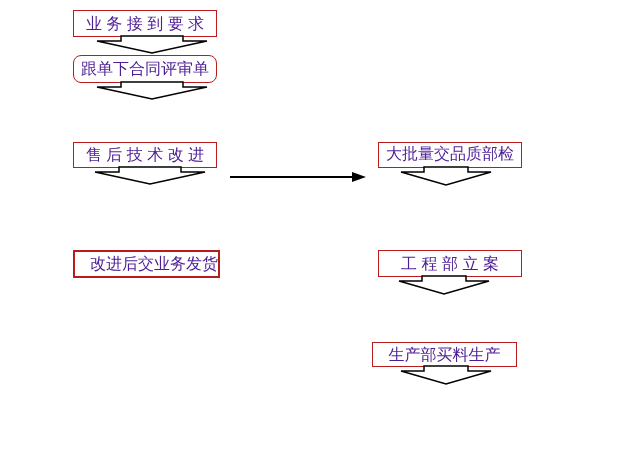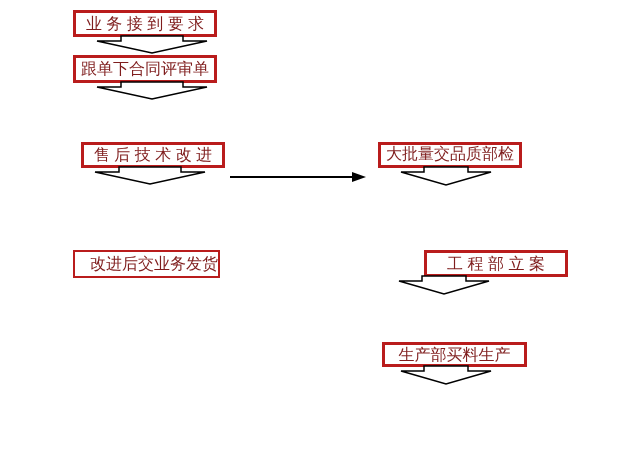--- a/index.html
+++ b/index.html
@@ -15,13 +15,13 @@
     position: absolute;
     box-sizing: border-box;
     background: #ffffff;
-    border: 3px solid #b91c1c;
+    border: 1px solid #b91c1c;
     display: flex;
     align-items: center;
     justify-content: center;
     font-size: 16px;
     line-height: 1;
-    color: #7f1d1d;
+    color: #4c1d95;
     white-space: pre;
   }
   .node.thick { border-width: 2px; padding-left: 15px; }

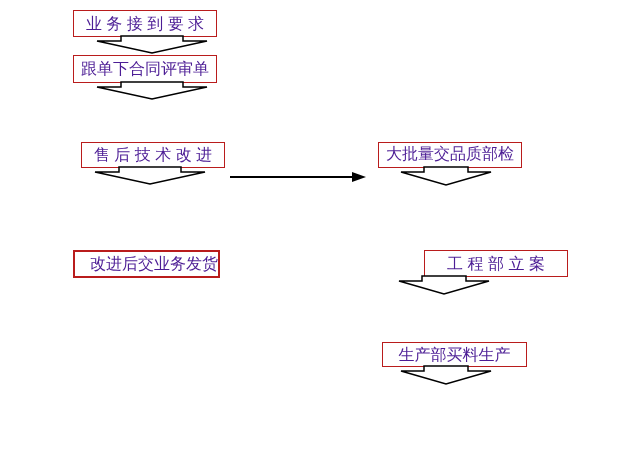--- a/index.html
+++ b/index.html
@@ -40,7 +40,7 @@
     <polygon points="25,1 25,6 1,6 56,18 111,6 87,6 87,1" fill="#ffffff" stroke="#000000" stroke-width="1.5"></polygon>
   </svg>
 
-  <div class="node" style="left:73px; top:55px; width:144px; height:28px;">
+  <div class="node" style="left:73px; top:55px; width:144px; height:28px;border-radius:8px;">
     <span>跟单下合同评审单</span>
   </div>
 

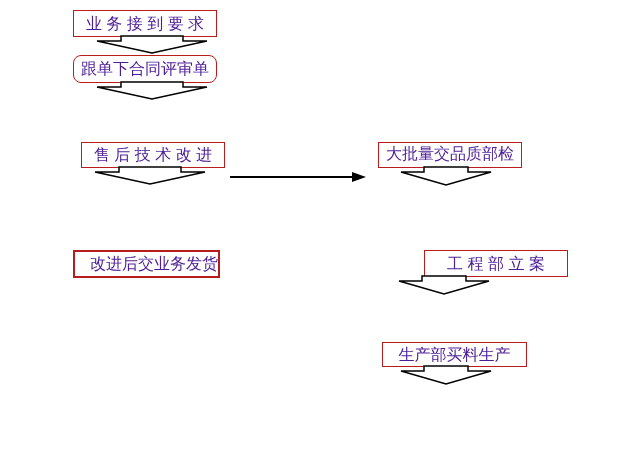--- a/index.html
+++ b/index.html
@@ -48,7 +48,7 @@
     <polygon points="25,1 25,6 1,6 56,18 111,6 87,6 87,1" fill="#ffffff" stroke="#000000" stroke-width="1.5"></polygon>
   </svg>
 
-  <div class="node" style="left:73px; top:142px; width:144px; height:26px;margin-left:8px;">
+  <div class="node" style="left:73px; top:142px; width:144px; height:26px;">
     <span>售 后 技 术 改 进</span>
   </div>
 

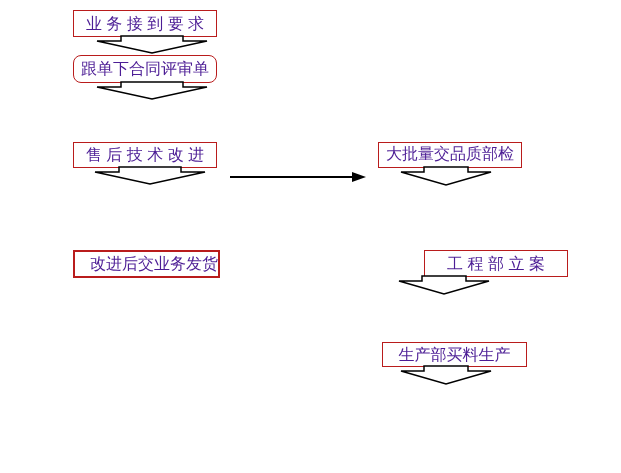--- a/index.html
+++ b/index.html
@@ -73,7 +73,7 @@
     <polygon points="24,1 24,6 1,6 46,19 91,6 68,6 68,1" fill="#ffffff" stroke="#000000" stroke-width="1.5"></polygon>
   </svg>
 
-  <div class="node" style="left:378px; top:250px; width:144px; height:27px;margin-left:46px;">
+  <div class="node" style="left:378px; top:250px; width:144px; height:27px;">
     <span>工 程 部 立 案</span>
   </div>
 

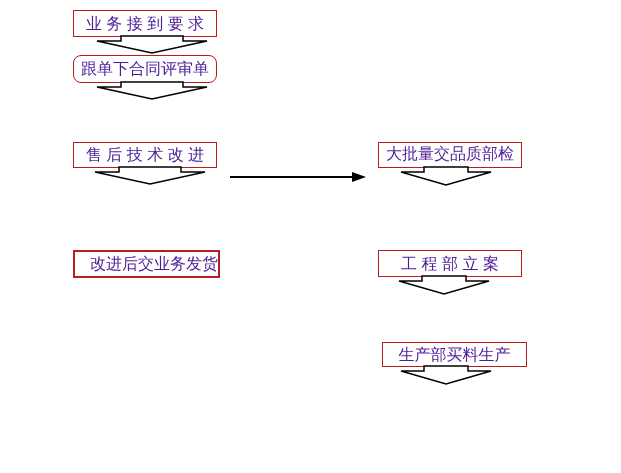--- a/index.html
+++ b/index.html
@@ -81,7 +81,7 @@
     <polygon points="24,1 24,6 1,6 46,19 91,6 68,6 68,1" fill="#ffffff" stroke="#000000" stroke-width="1.5"></polygon>
   </svg>
 
-  <div class="node" style="left:382px; top:342px; width:145px; height:25px;">
+  <div class="node" style="left:372px; top:342px; width:145px; height:25px;">
     <span>生产部买料生产</span>
   </div>
 

